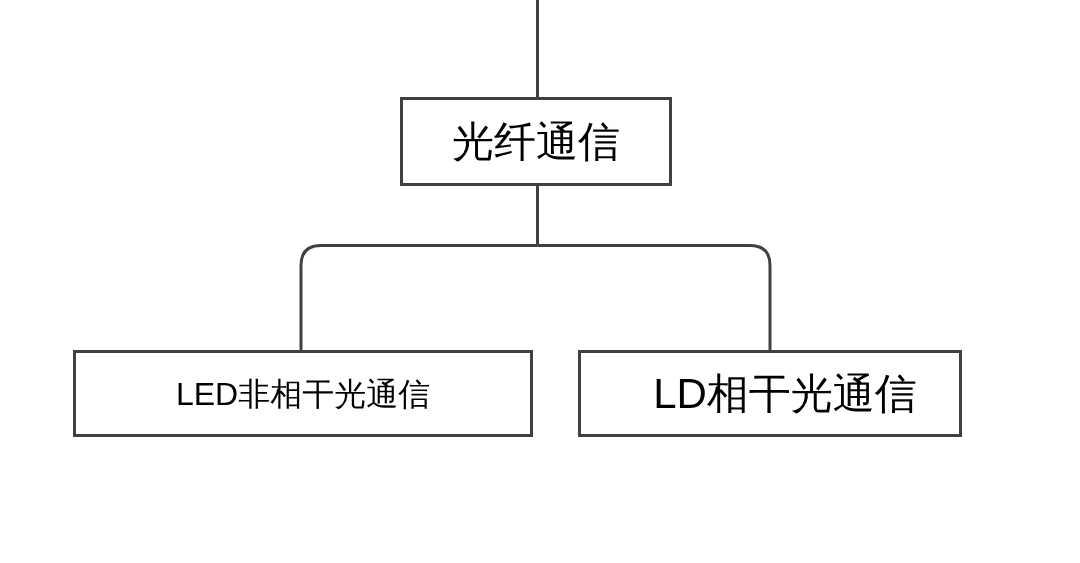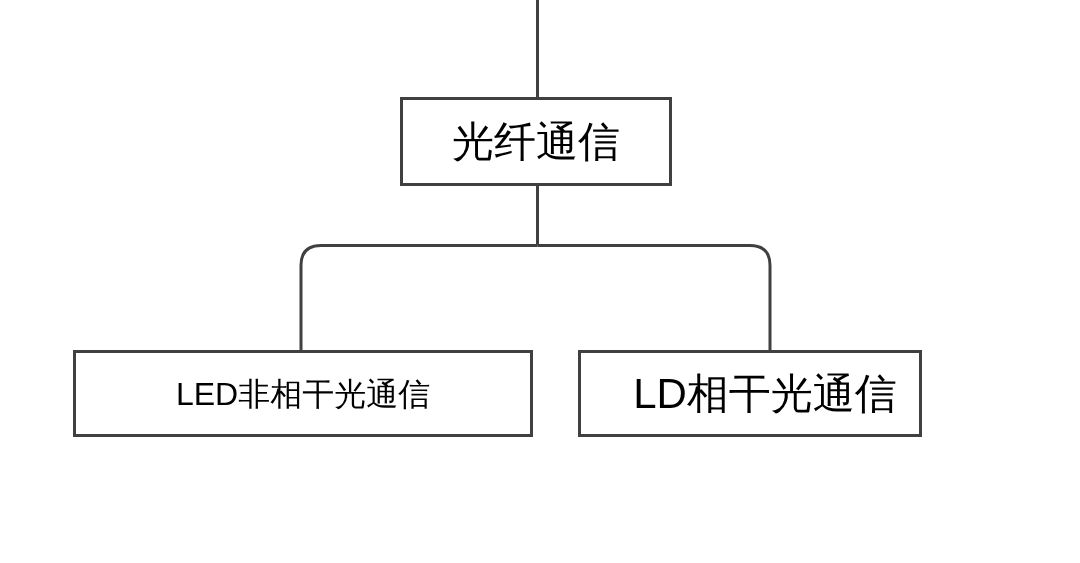--- a/index.html
+++ b/index.html
@@ -62,7 +62,7 @@
   #node-ld {
     left: 578px;
     top: 350px;
-    width: 344px;
+    width: 384px;
     height: 87px;
     padding-left: 30px;
   }

